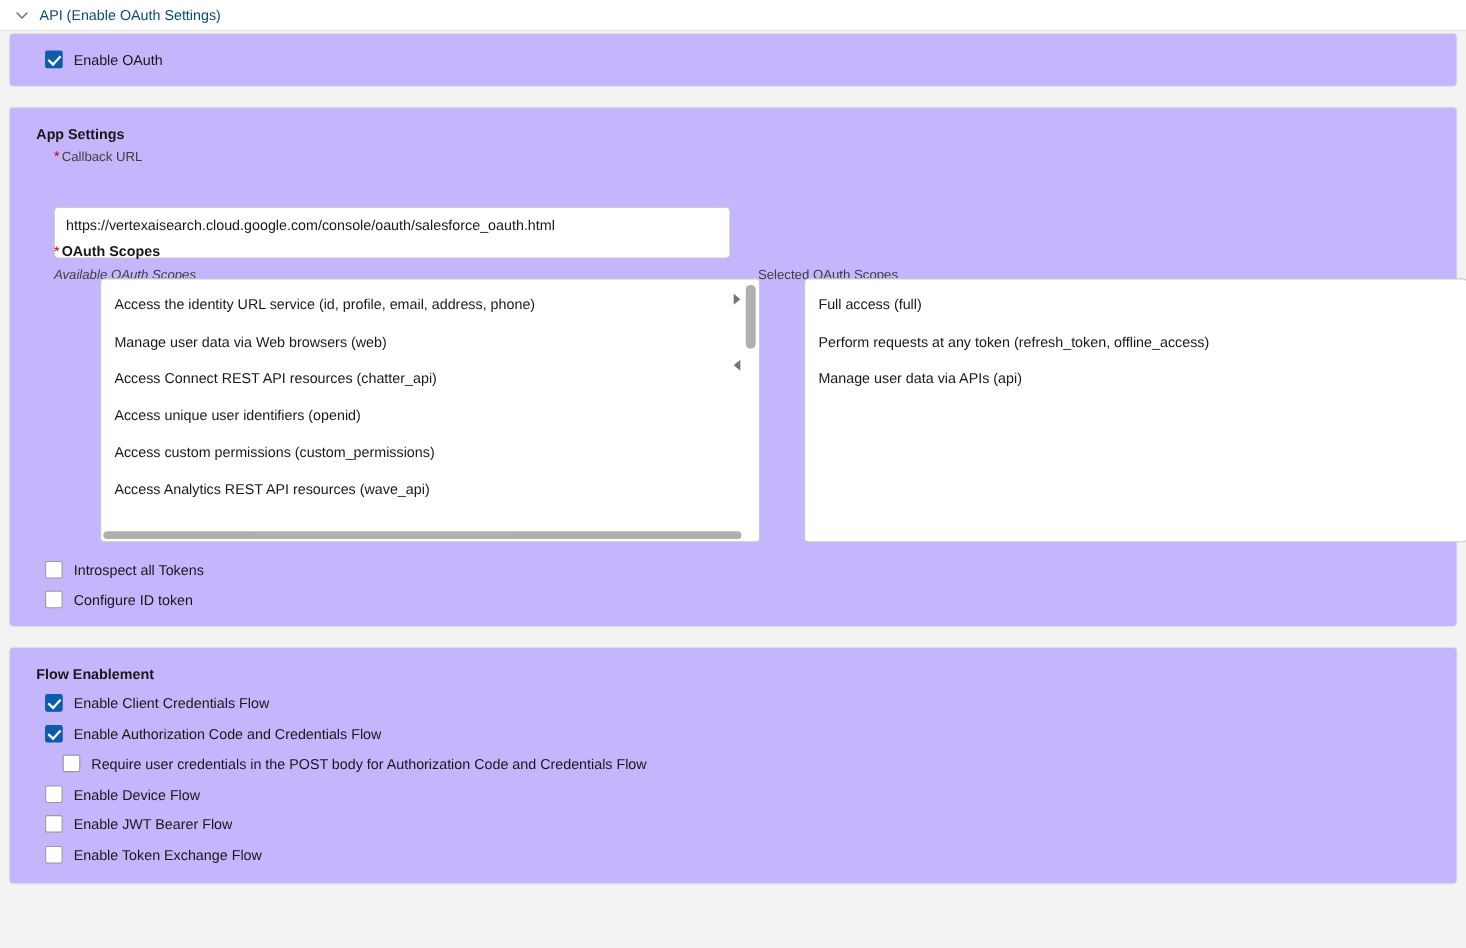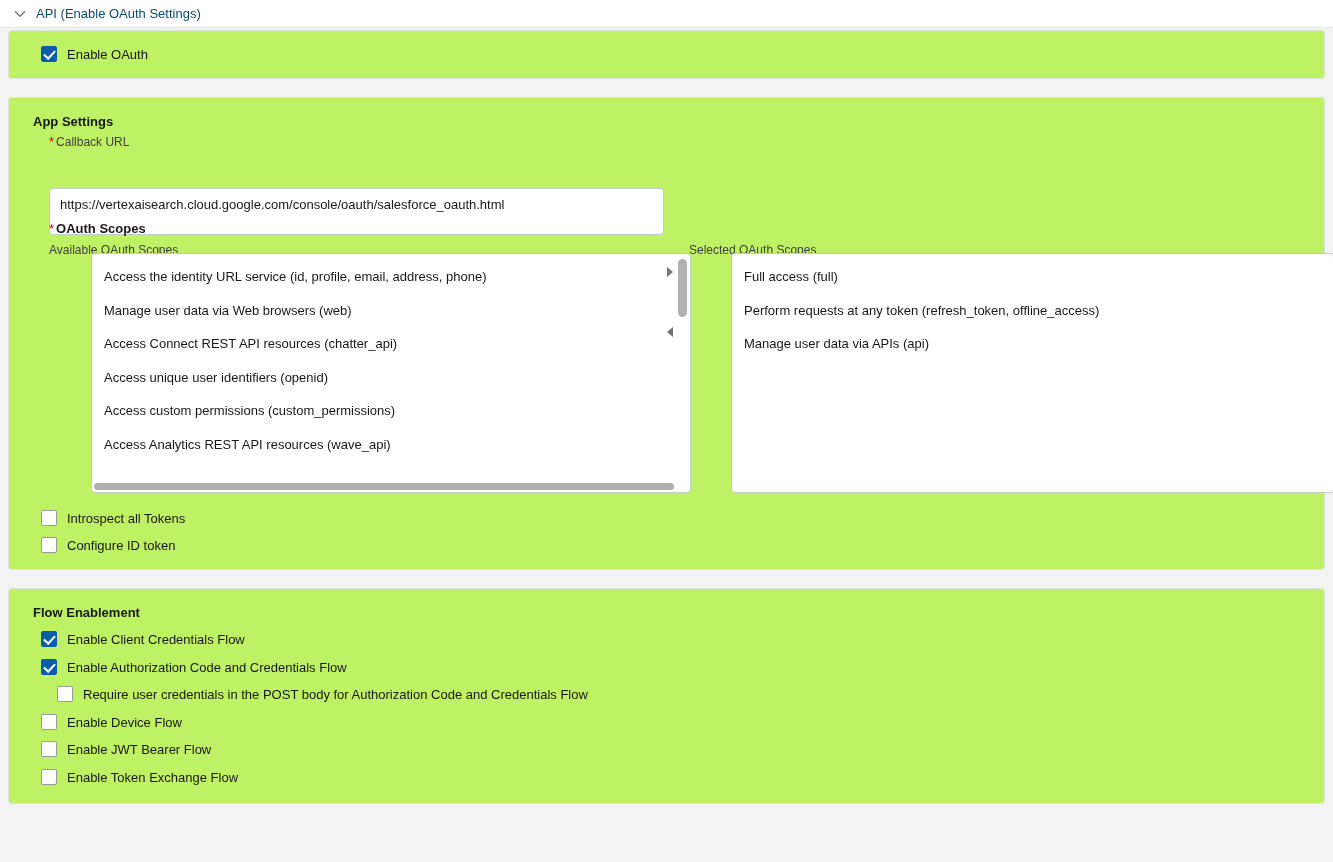--- a/index.html
+++ b/index.html
@@ -51,7 +51,7 @@
     position: absolute;
     left: 8px;
     width: 1317px;
-    background: #bef264;
+    background: #c4b5fd;
     border: 1px solid #e0e0e0;
     border-radius: 4px;
   }

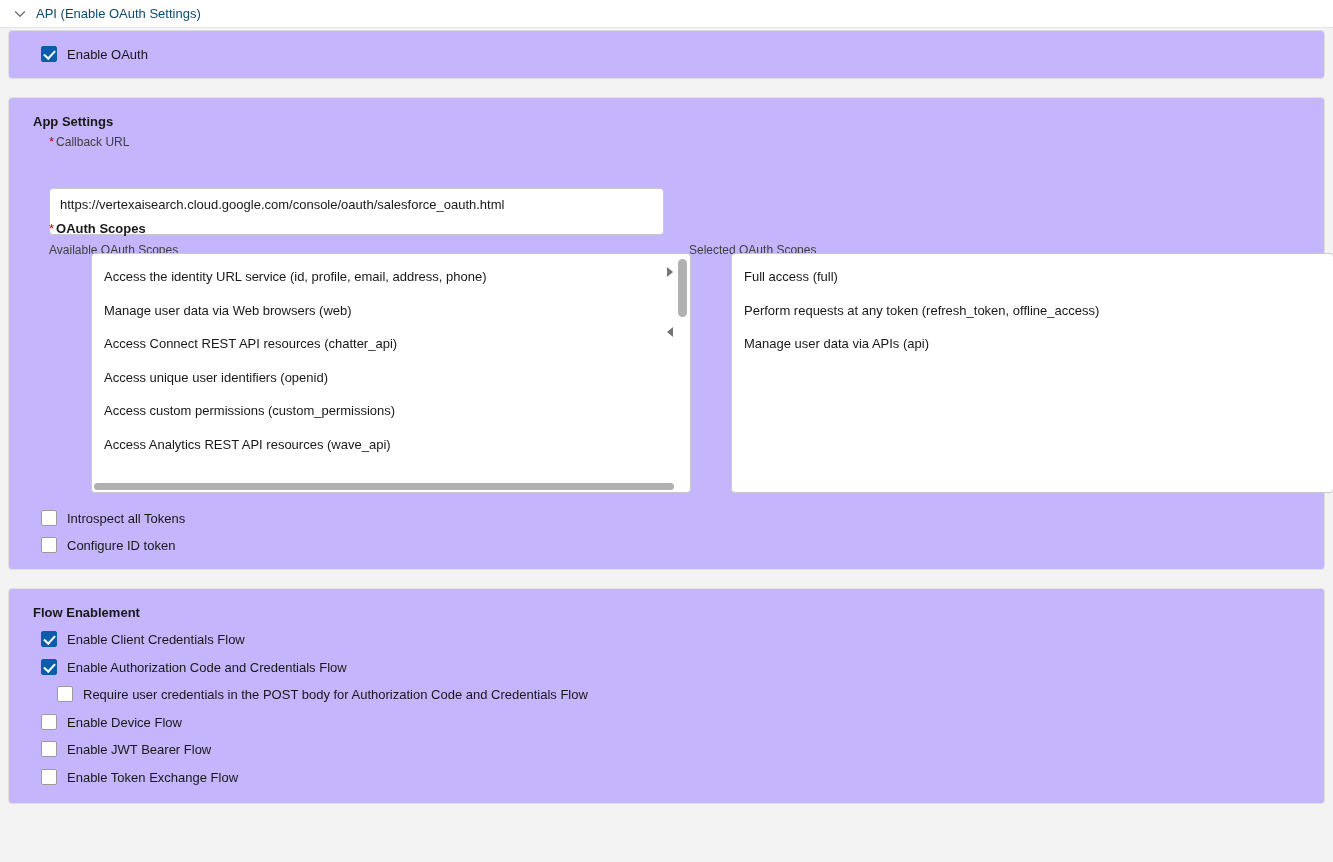--- a/index.html
+++ b/index.html
@@ -274,7 +274,7 @@
       <span class="req-star">*</span><span class="field-label-bold">OAuth Scopes</span>
     </div>
 
-    <div class="list-label" style="left:40px; top:145px;">Available OAuth Scopes</div>
+    <div class="list-label" style="left:40px; top:145px;font-style:italic;">Available OAuth Scopes</div>
     <div class="list-label" style="left:680px; top:145px;">Selected OAuth Scopes</div>
 
     <div class="listbox" id="available-list" style="top:155px;">

